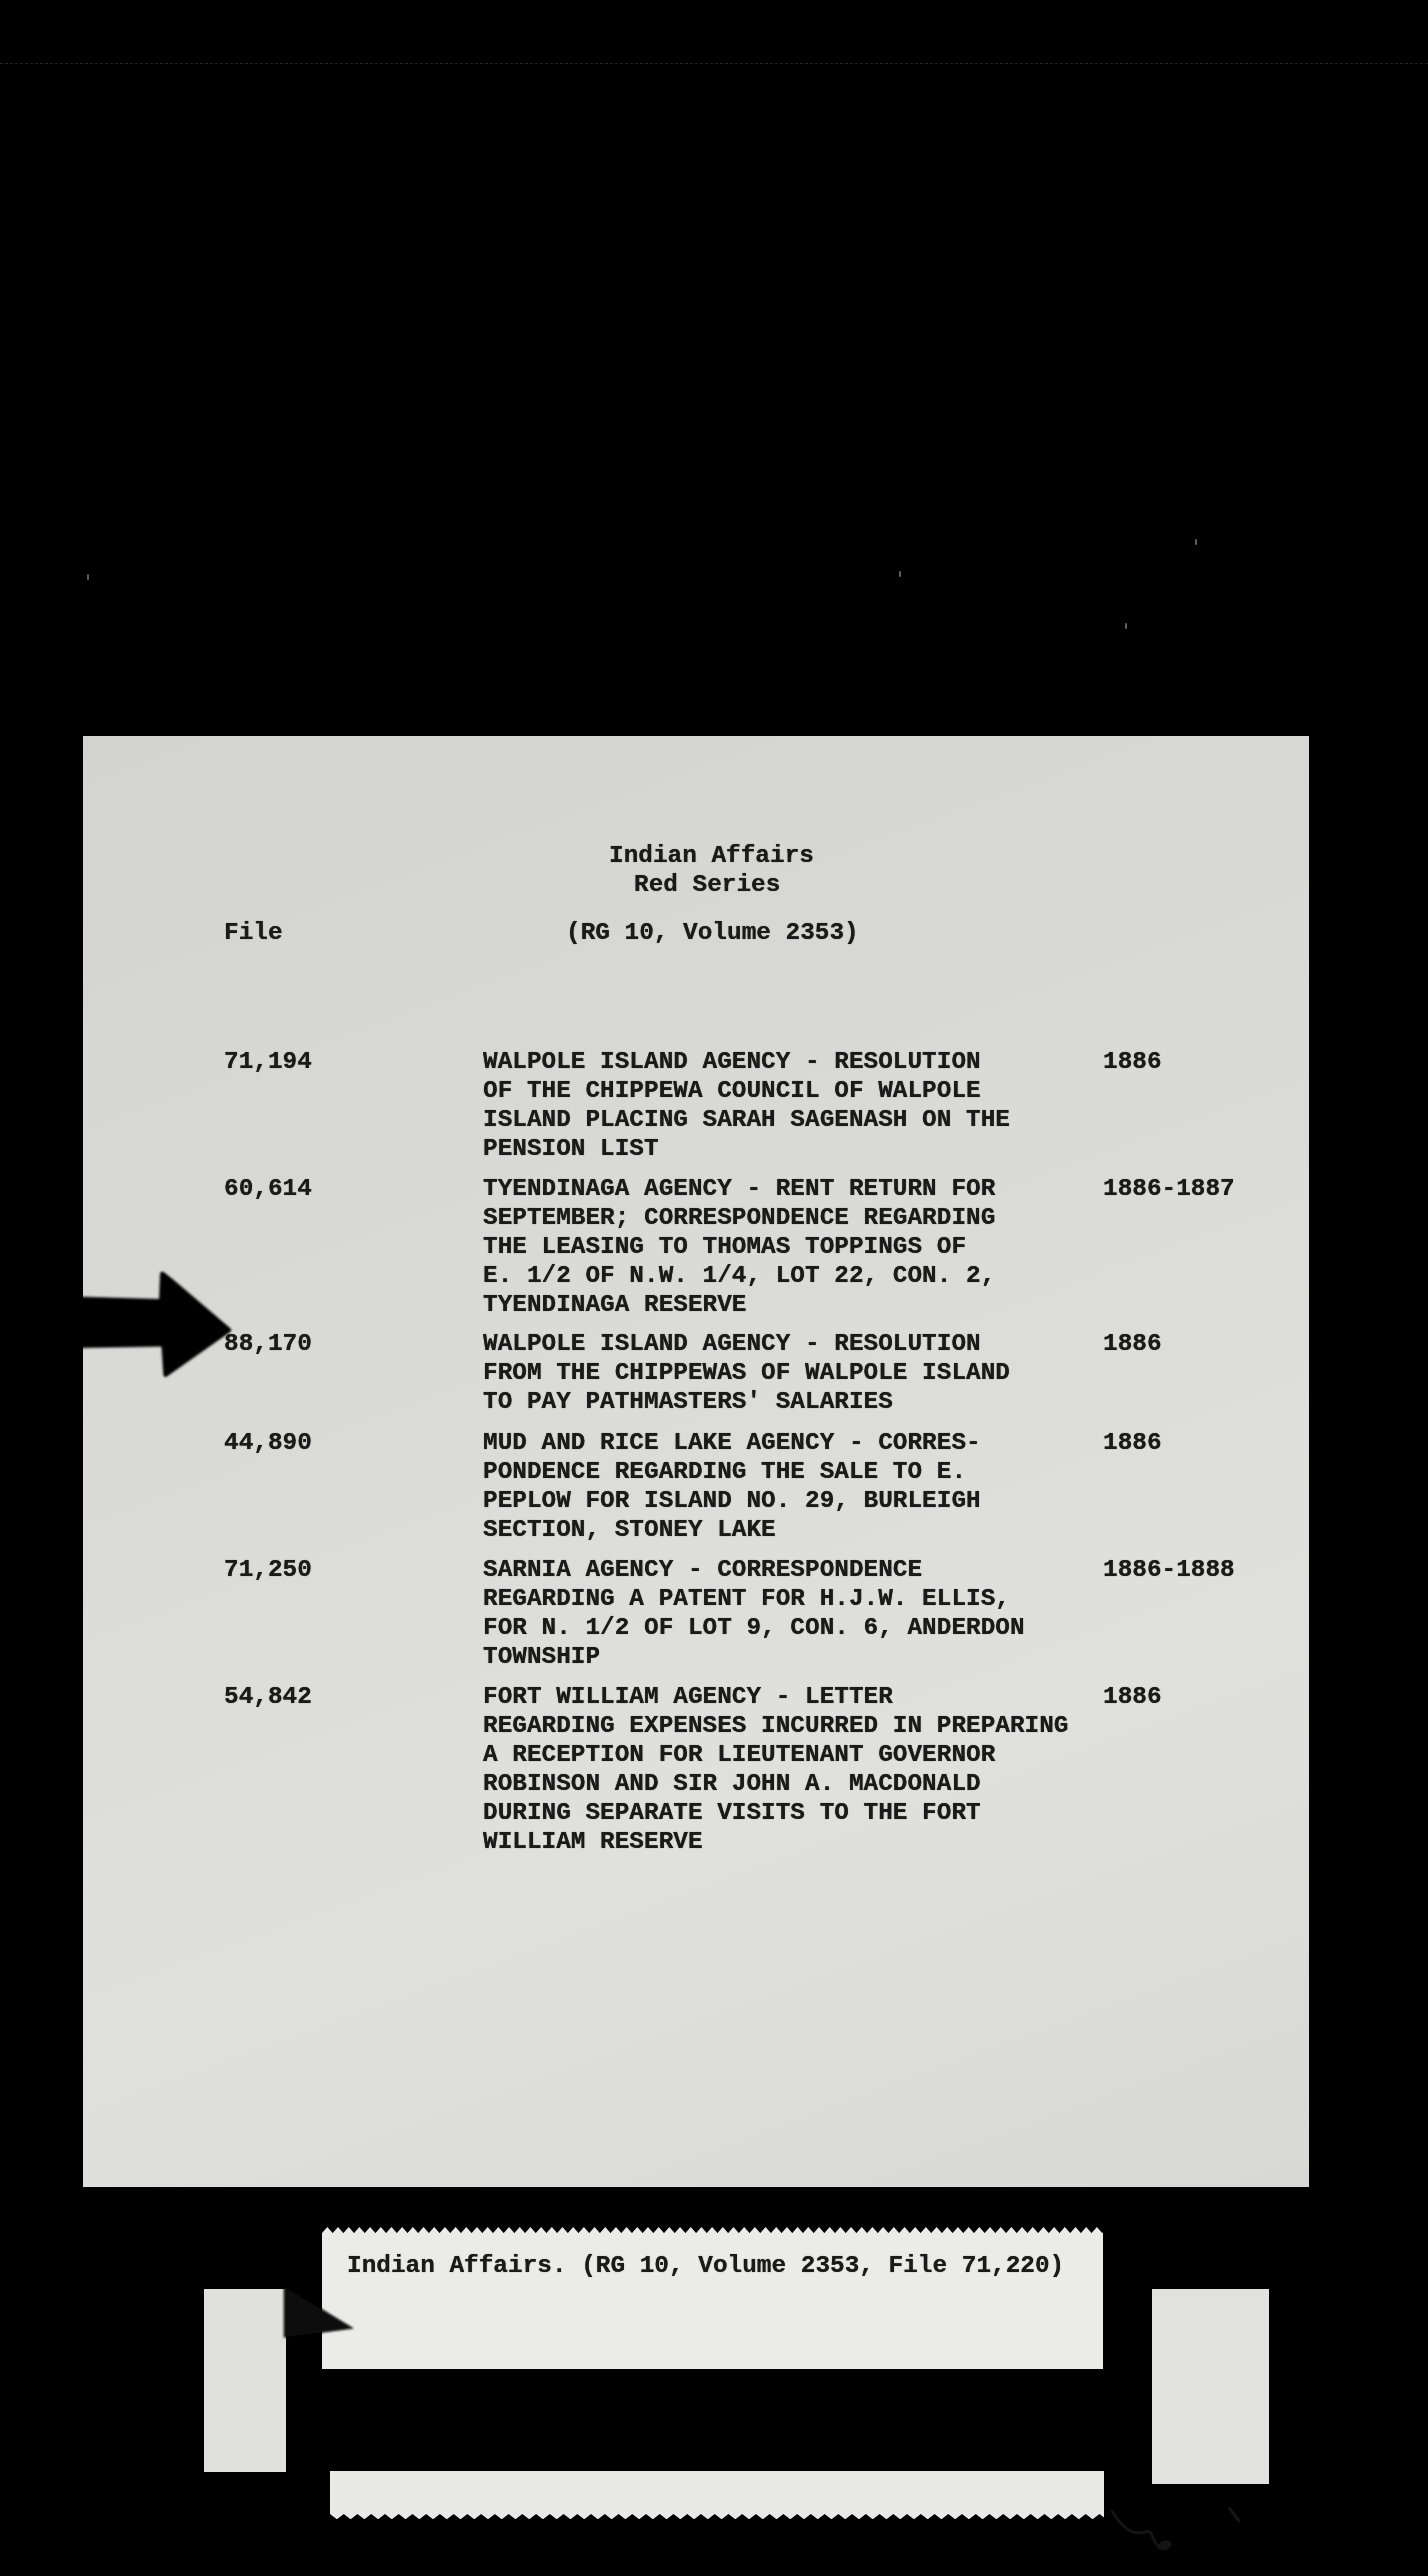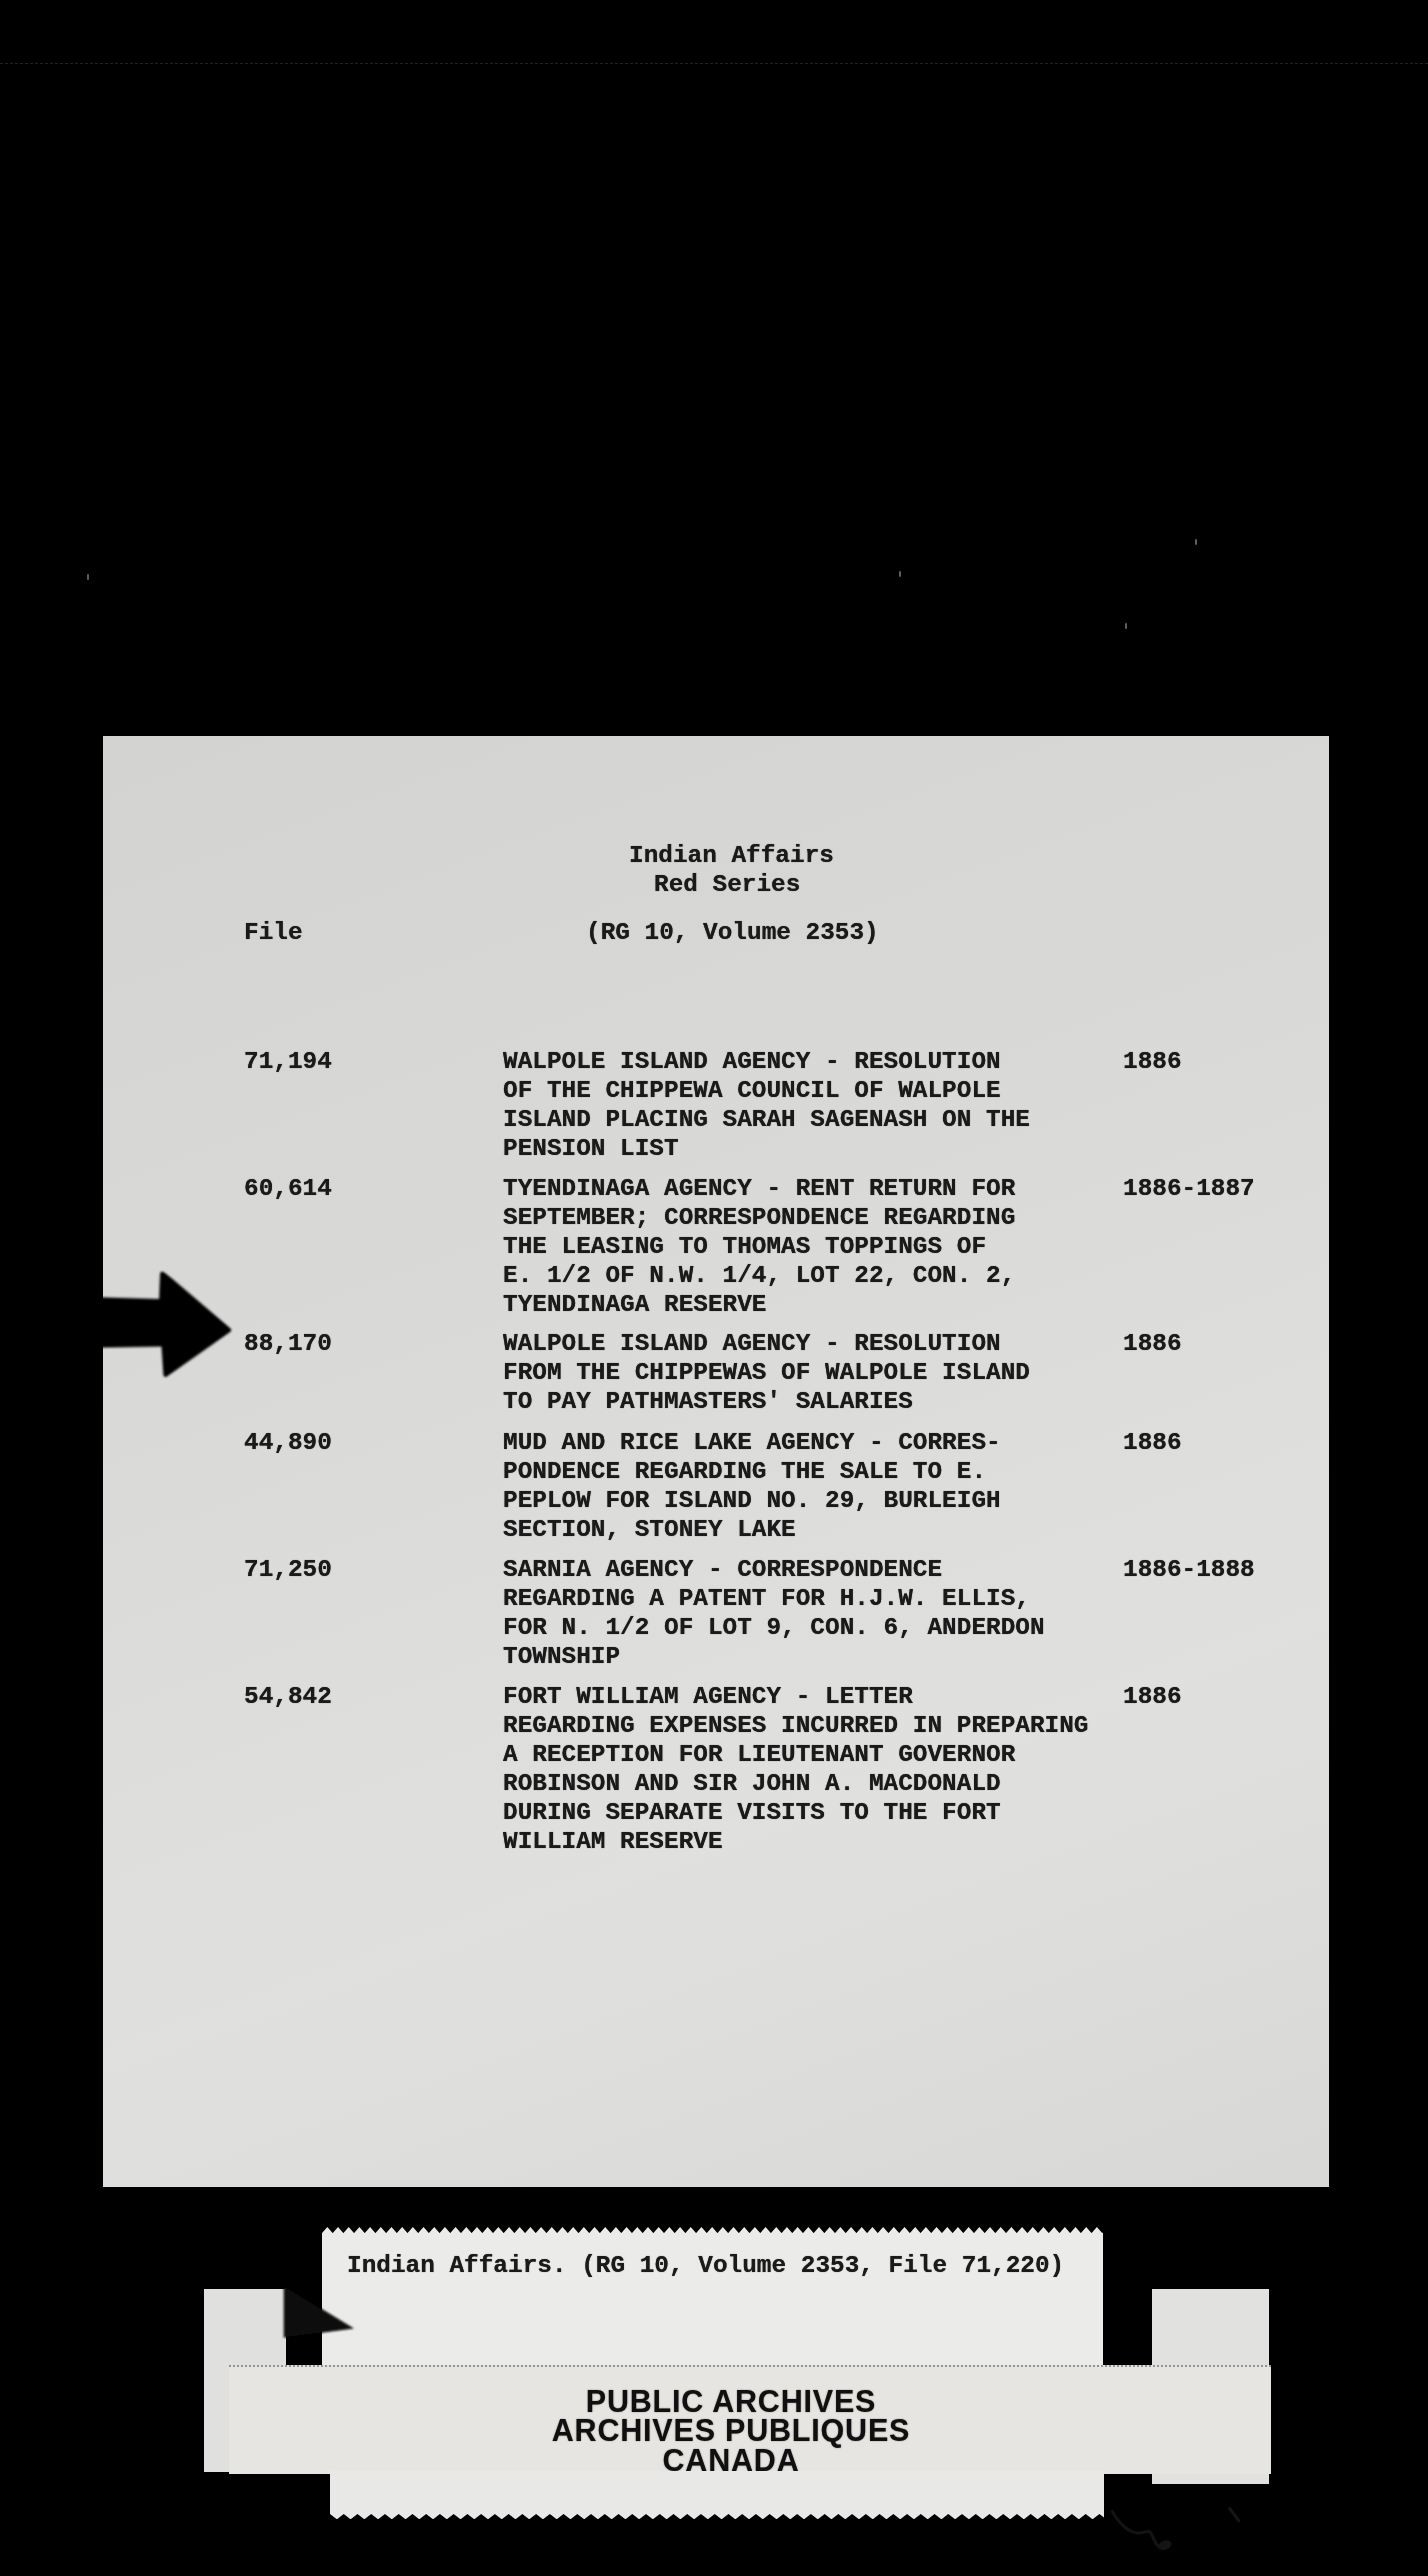--- a/index.html
+++ b/index.html
@@ -23,7 +23,7 @@
 
   
   .page {
-    position: absolute; left: 103px; top: 736px;
+    position: absolute; left: 83px; top: 736px;
     width: 1226px; height: 1451px;
     background: linear-gradient(160deg, #d3d3d1 0%, #d9d9d7 35%, #e0e0de 70%, #d8d8d6 100%);
     color: var(--ink, #1a1a1a);

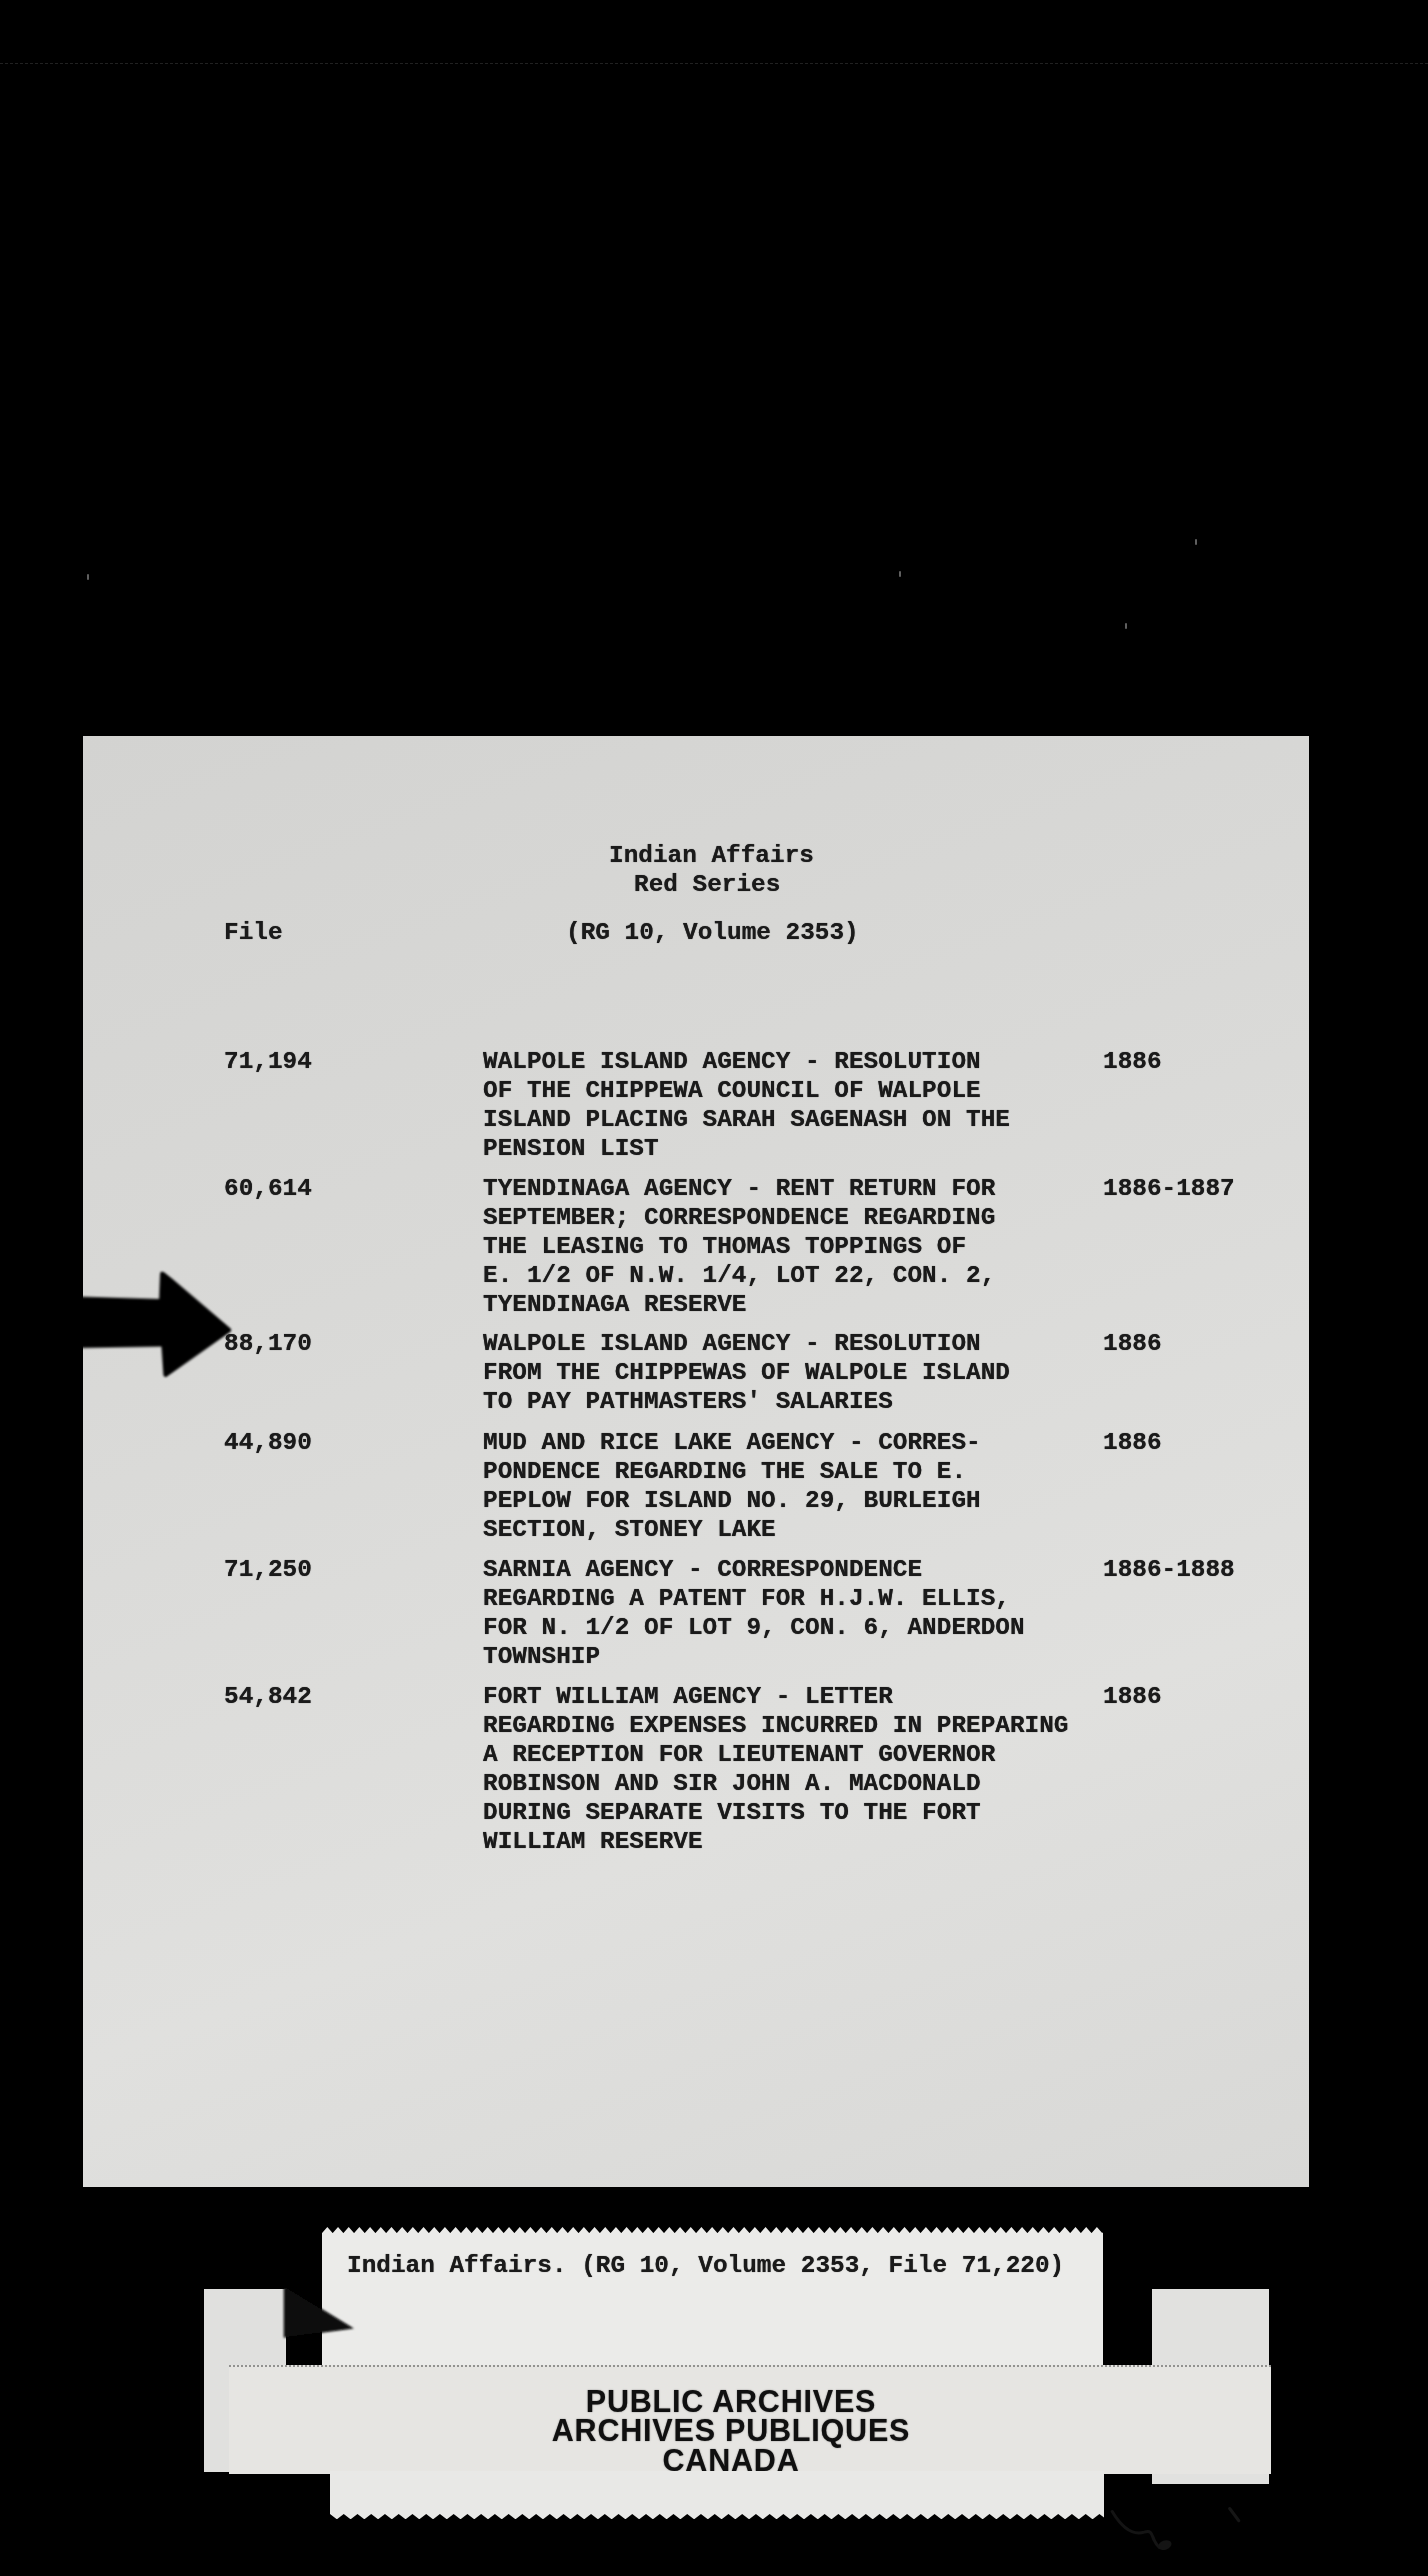--- a/index.html
+++ b/index.html
@@ -170,13 +170,6 @@
     <div class="label-text">Indian Affairs. (RG 10, Volume 2353, File 71,220)</div>
   </div>
 
-  <div class="stamp-card">
-    <div class="stamp-text">
-      <div class="stamp-line stamp-line-1">PUBLIC ARCHIVES</div>
-      <div class="stamp-line stamp-line-2">ARCHIVES PUBLIQUES</div>
-      <div class="stamp-line stamp-line-3">CANADA</div>
-    </div>
-  </div>
 
   <div class="bottom-strip">
     <svg class="zigzag" viewBox="0 0 1014 7" preserveAspectRatio="none">

